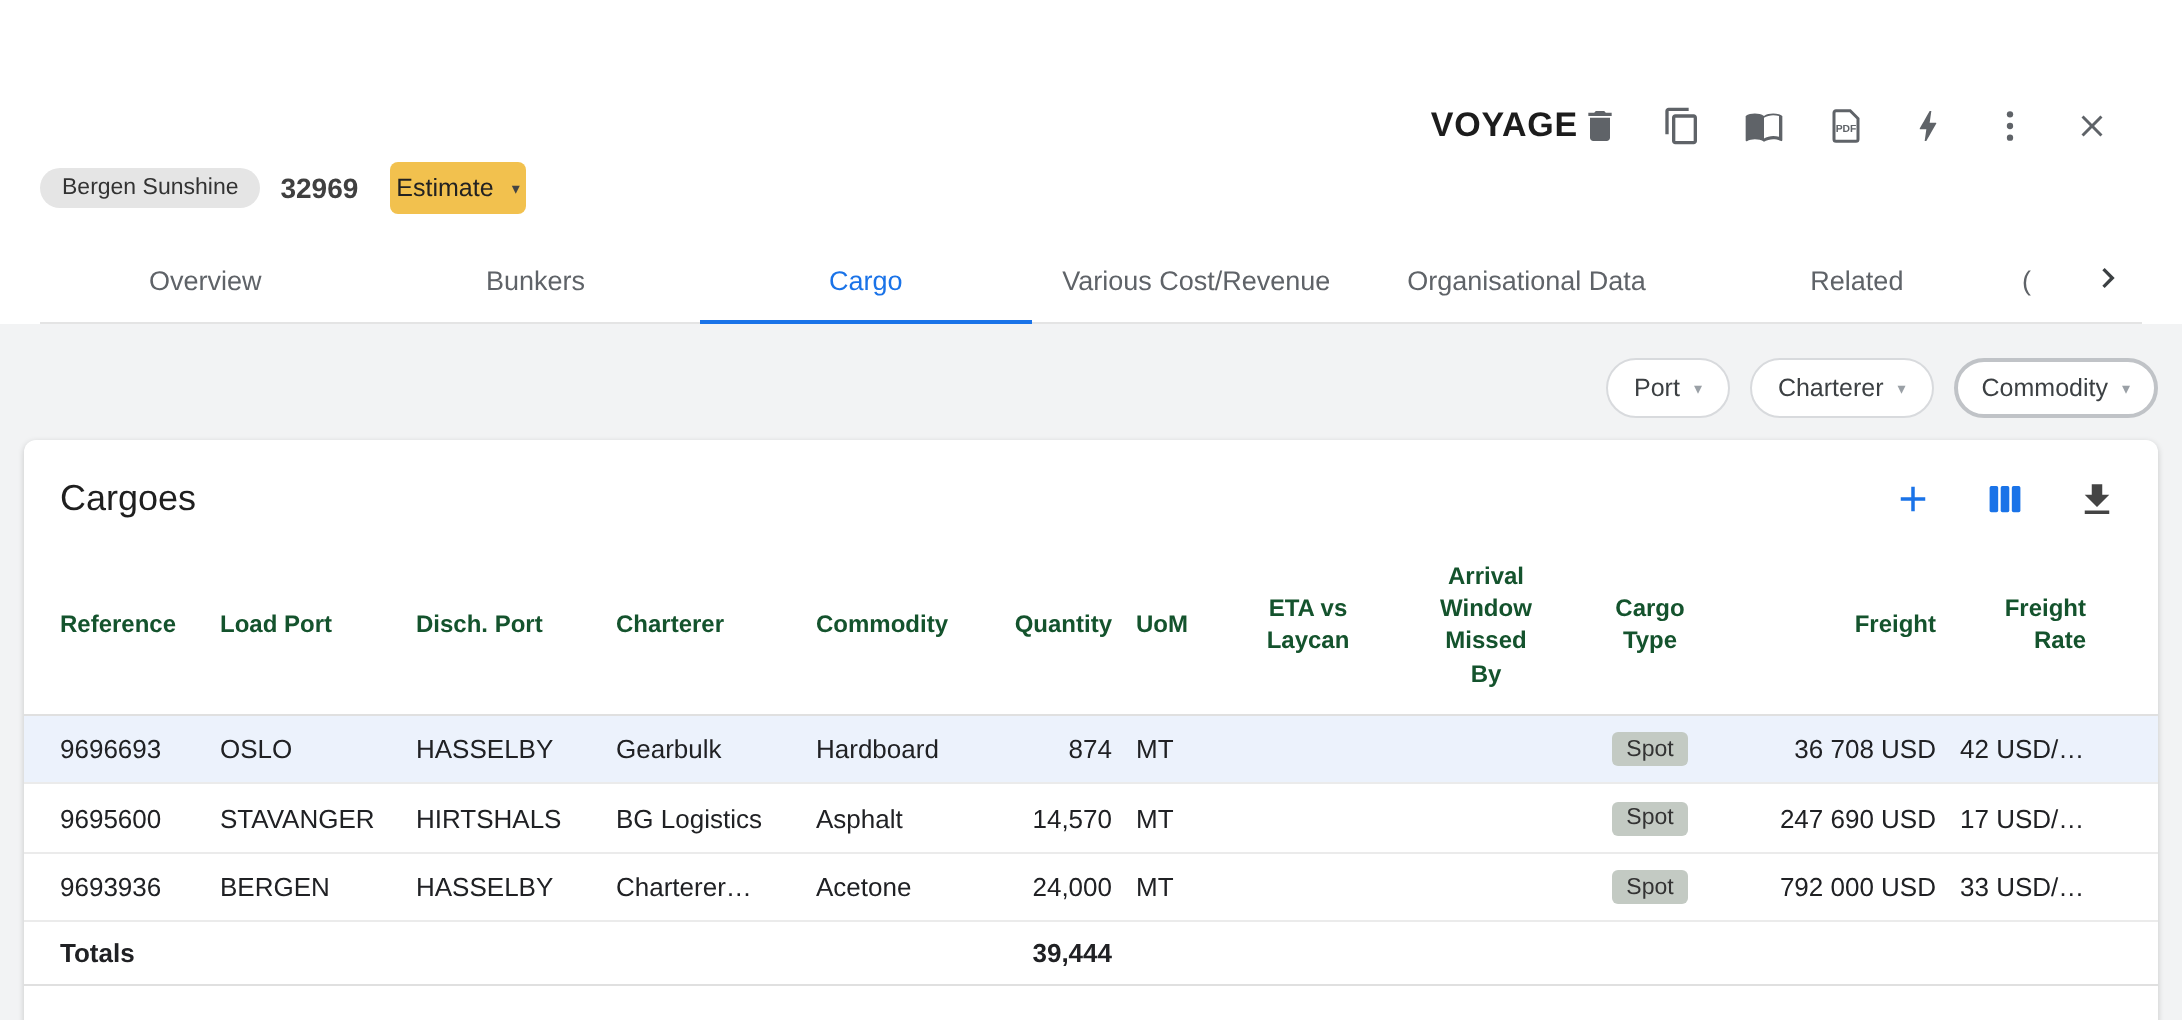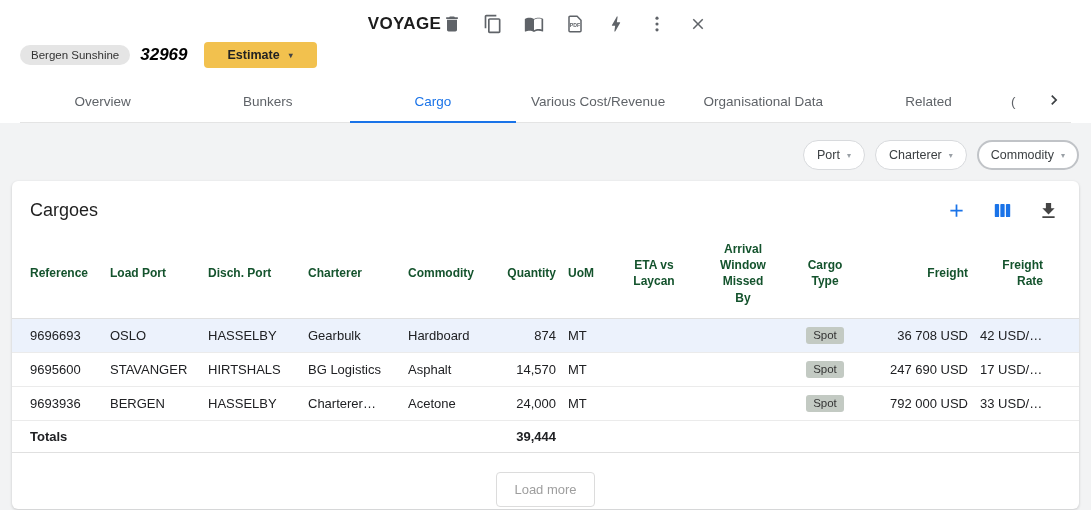--- a/index.html
+++ b/index.html
@@ -11,7 +11,7 @@
   }
   
   .topbar { background: #fff; padding: 13px 20px 0 20px; }
-  .topbar-row1 { display: flex; align-items: center; justify-content: center; }
+  .topbar-row1 { display: flex; align-items: center; justify-content: flex-end; margin-top: 39px; }
   .page-title { font-size: 17px; font-weight: bold; letter-spacing: .4px; color: #1c1c1c; }
   .action-icons { display: flex; align-items: center; gap: 19px; padding-right: 14px; }
   .icon-btn { background: none; border: none; cursor: pointer; width: 22px; height: 22px; display: flex; align-items: center; justify-content: center; }

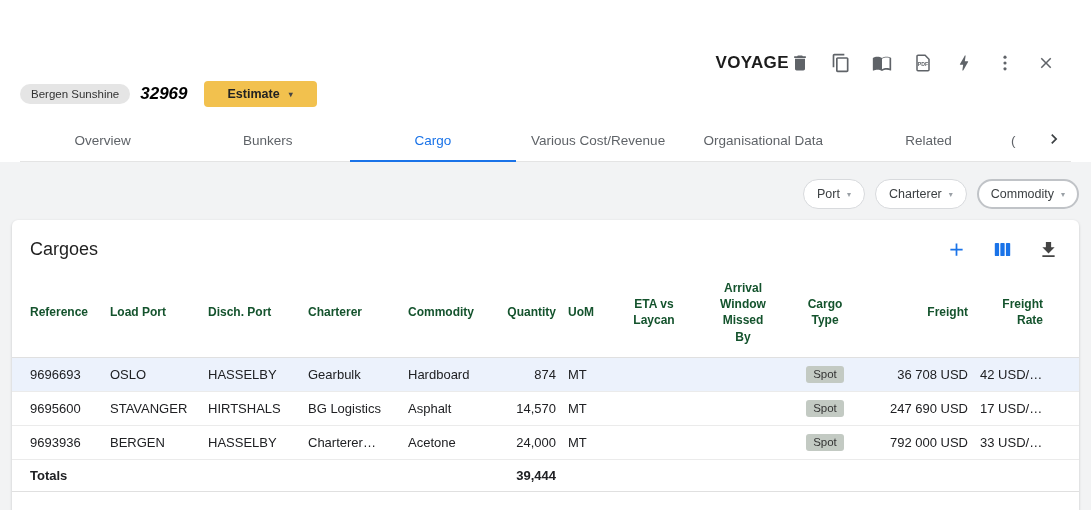--- a/index.html
+++ b/index.html
@@ -19,7 +19,7 @@
   .icon-btn.close svg { width: 18px; height: 18px; }
   .topbar-row2 { display: flex; align-items: center; gap: 10px; margin-top: 7px; }
   .vessel-chip { background: #e5e5e5; border-radius: 11px; padding: 4px 11px; font-size: 11.5px; color: #333; cursor: default; }
-  .voyage-number { color: #000000; font-size: 17px; font-weight: bold; font-style: italic; }
+  .voyage-number { color: #404040; font-size: 14px; font-weight: bold; }
   .estimate-btn { margin-left: 6px; background: #f2c14e; border: none; border-radius: 4px; padding: 6px 24px; font-size: 12.5px; font-weight: bold; color: #222; display: flex; align-items: center; gap: 9px; cursor: pointer; font-family: inherit; }
   .estimate-btn .caret { font-size: 8px; color: #444; }
   

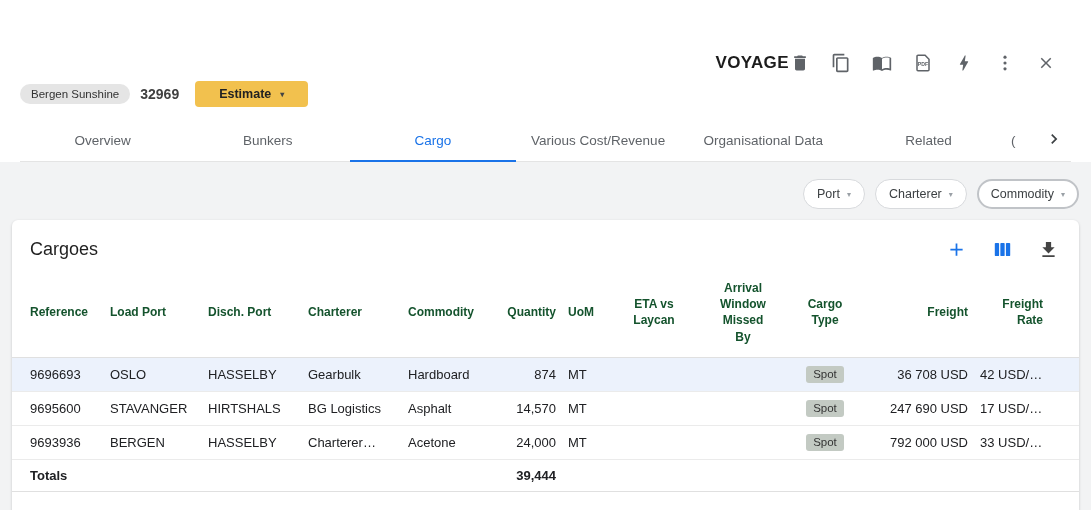--- a/index.html
+++ b/index.html
@@ -20,7 +20,7 @@
   .topbar-row2 { display: flex; align-items: center; gap: 10px; margin-top: 7px; }
   .vessel-chip { background: #e5e5e5; border-radius: 11px; padding: 4px 11px; font-size: 11.5px; color: #333; cursor: default; }
   .voyage-number { color: #404040; font-size: 14px; font-weight: bold; }
-  .estimate-btn { margin-left: 6px; background: #f2c14e; border: none; border-radius: 4px; padding: 6px 24px; font-size: 12.5px; font-weight: bold; color: #222; display: flex; align-items: center; gap: 9px; cursor: pointer; font-family: inherit; }
+  .estimate-btn { margin-left: 6px; background: #f2c14e; border: none; border-radius: 4px; padding: 6px 3px; font-size: 12.5px; font-weight: normal; color: #222; display: flex; align-items: center; gap: 9px; cursor: pointer; font-family: inherit; }
   .estimate-btn .caret { font-size: 8px; color: #444; }
   
   .tabbar { display: flex; align-items: stretch; margin-top: 12px; height: 43px; border-bottom: 1px solid #e4e4e4; }

